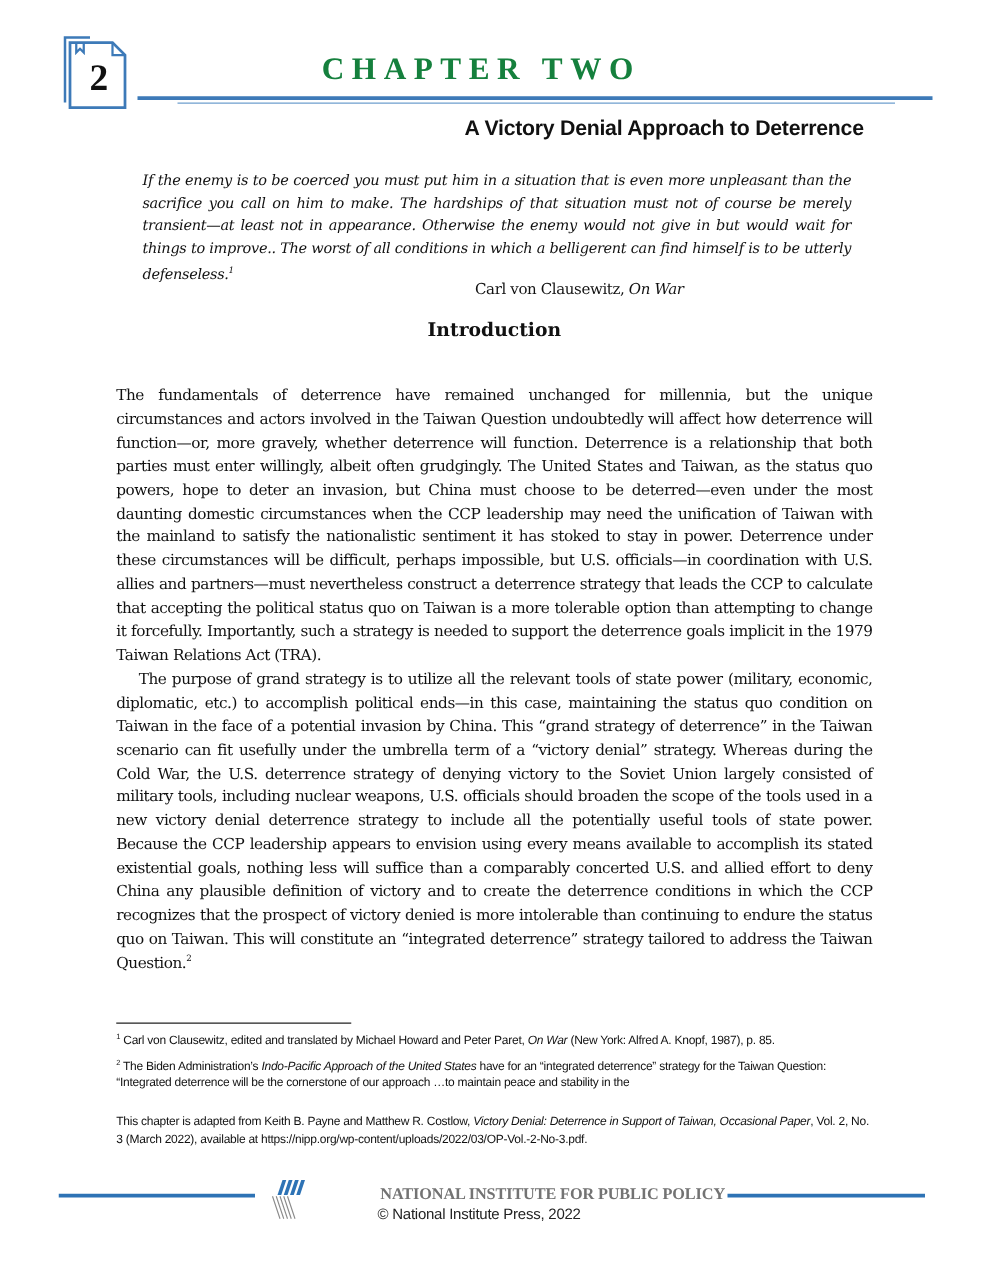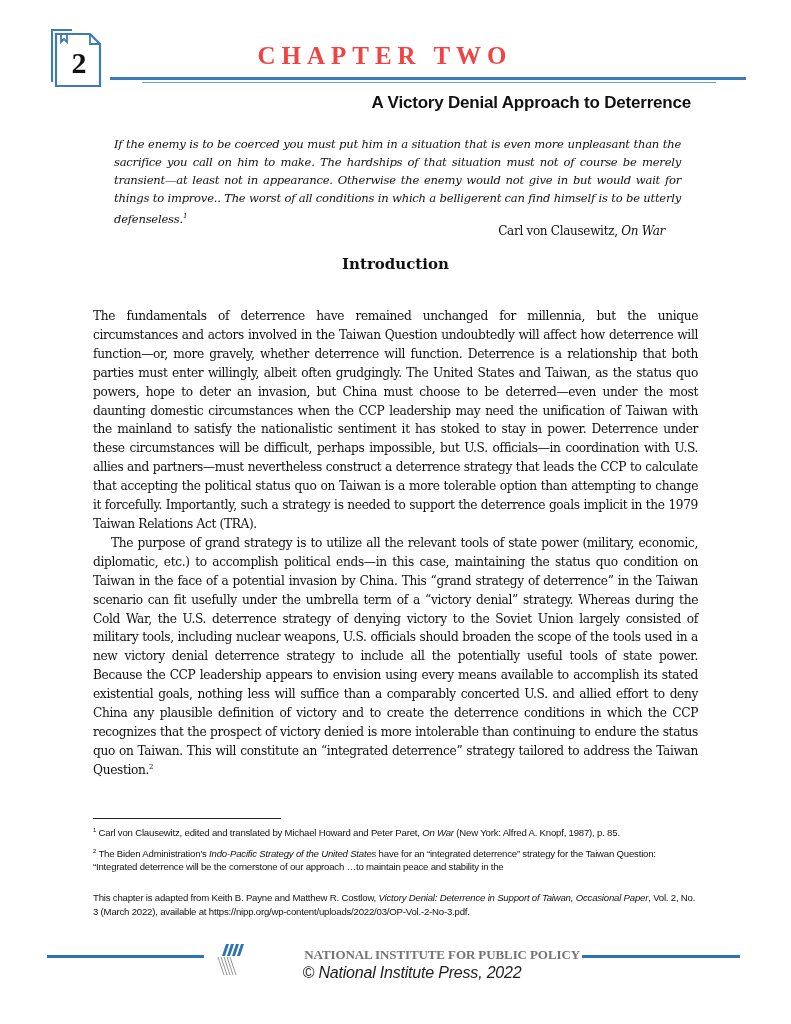--- a/index.html
+++ b/index.html
@@ -8,7 +8,7 @@
 
   
   .chap-icon { left: 48px; top: 26px; width: 58px; height: 62px; }
-  .chap-title { left: 150px; top: 42px; width: 470px; text-align: center; font-family: "Liberation Serif", serif; font-weight: bold; font-size: 25px; letter-spacing: 6px; color: #ef4444; }
+  .chap-title { left: 150px; top: 42px; width: 470px; text-align: center; font-family: "Liberation Serif", serif; font-weight: bold; font-size: 25px; letter-spacing: 6px; color: #15803d; }
   .rule-thick { left: 110px; top: 77px; width: 636px; height: 3px; background: #3d7ab8; }
   .rule-thin { left: 142px; top: 82px; width: 574px; height: 1px; background: #6f9fce; }
 

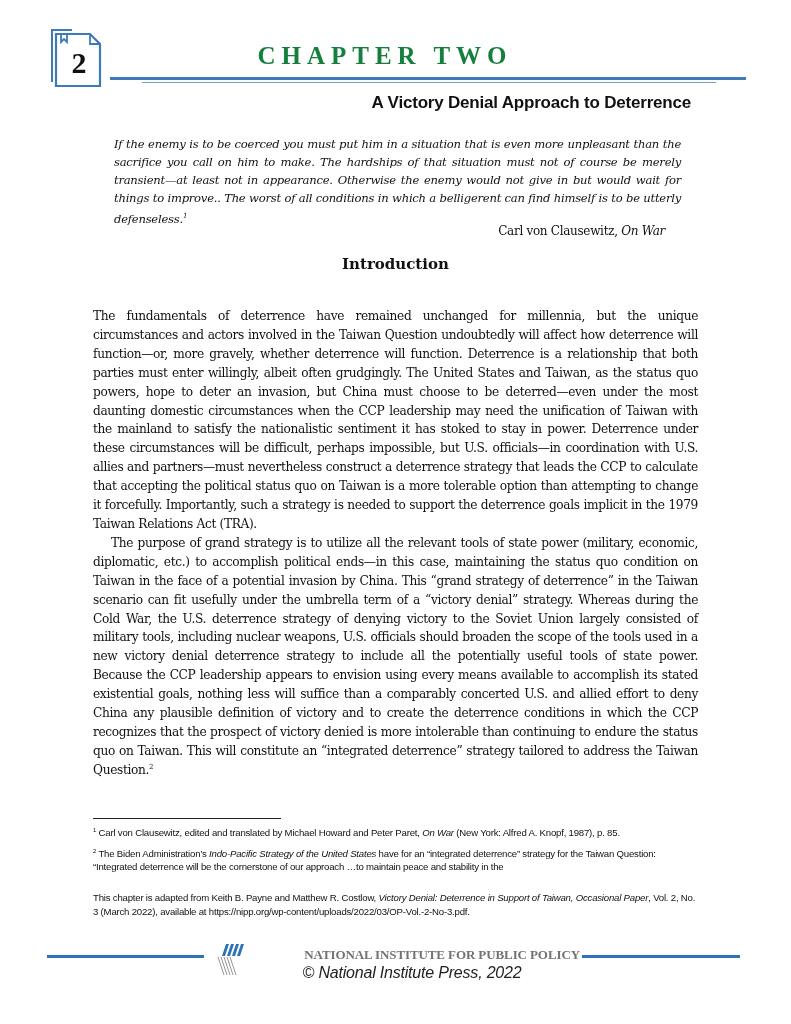--- a/index.html
+++ b/index.html
@@ -17,7 +17,7 @@
   
   .epigraph { left: 114px; top: 135px; width: 567px; font-family: "DejaVu Serif", serif; font-style: italic; font-size: 11.6px; line-height: 18px; text-align: justify; letter-spacing: -0.25px; }
   .epigraph sup { font-size: 7px; }
-  .attribution { left: 364px; top: 224px; width: 301px; text-align: right; font-size: 12px; letter-spacing: -0.3px; }
+  .attribution { left: 380px; top: 224px; width: 301px; font-size: 12px; letter-spacing: -0.3px; }
   .attribution i { font-style: italic; }
 
   .section-h { left: 100px; top: 255px; width: 591px; text-align: center; font-weight: bold; font-size: 15px; }

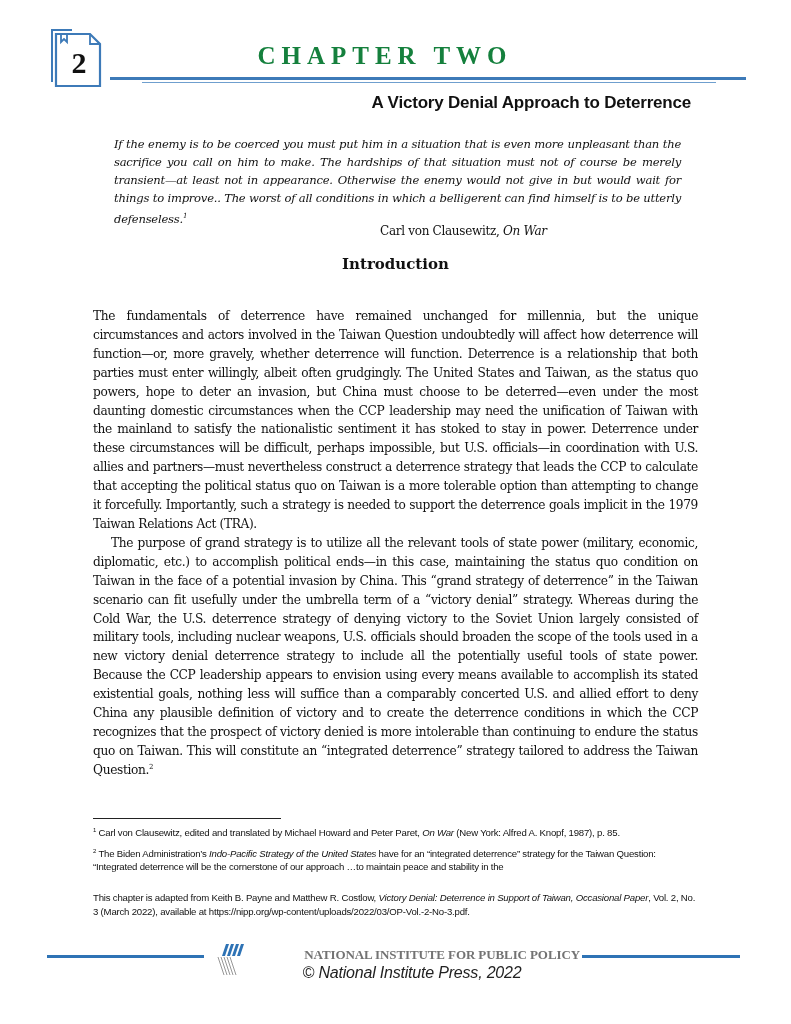--- a/index.html
+++ b/index.html
@@ -77,7 +77,7 @@
 <div class="abs fn-rule"></div>
 <div class="abs footnotes">
   <p><sup>1</sup><span> Carl von Clausewitz, edited and translated by Michael Howard and Peter Paret, </span><i>On War</i><span> (New York: Alfred A. Knopf, 1987), p. 85.</span></p>
-  <p><sup>2</sup><span> The Biden Administration’s </span><i>Indo-Pacific Strategy of the United States</i><span> have for an “integrated deterrence” strategy for the Taiwan Question:  “Integrated deterrence will be the cornerstone of our approach …to maintain peace and stability in the</span></p>
+  <p><sup>2</sup><span> The Biden Administration’s </span><i>Indo-Pacific Approach of the United States</i><span> have for an “integrated deterrence” strategy for the Taiwan Question:  “Integrated deterrence will be the cornerstone of our approach …to maintain peace and stability in the</span></p>
 </div>
 
 <div class="abs adapt">

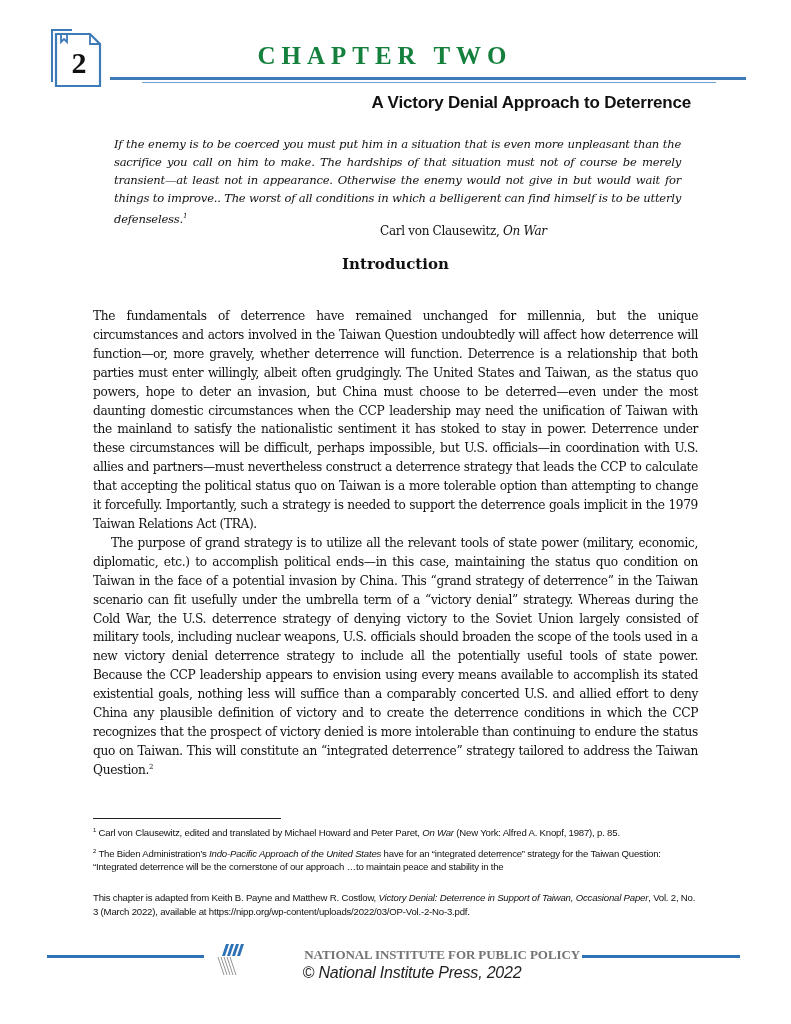--- a/index.html
+++ b/index.html
@@ -40,7 +40,7 @@
   .foot-line-r { left: 582px; top: 955px; width: 158px; height: 3px; background: #2e73b5; }
   .foot-logo { left: 216px; top: 943px; width: 32px; height: 34px; }
   .foot-org { left: 250px; top: 947px; width: 330px; text-align: right; font-family: "Liberation Serif", serif; font-weight: bold; font-size: 13px; color: #737373; letter-spacing: -0.1px; }
-  .foot-copy { left: 250px; top: 964px; width: 180px; text-align: center; padding-left: 32px; font-family: "Liberation Sans", sans-serif; font-size: 16px; color: #222; letter-spacing: -0.2px; font-style: italic; }
+  .foot-copy { left: 250px; top: 964px; width: 180px; text-align: left; padding-left: 32px; font-family: "Liberation Sans", sans-serif; font-size: 12px; color: #222; letter-spacing: -0.2px; }
 </style>
 </head>
 <body>

